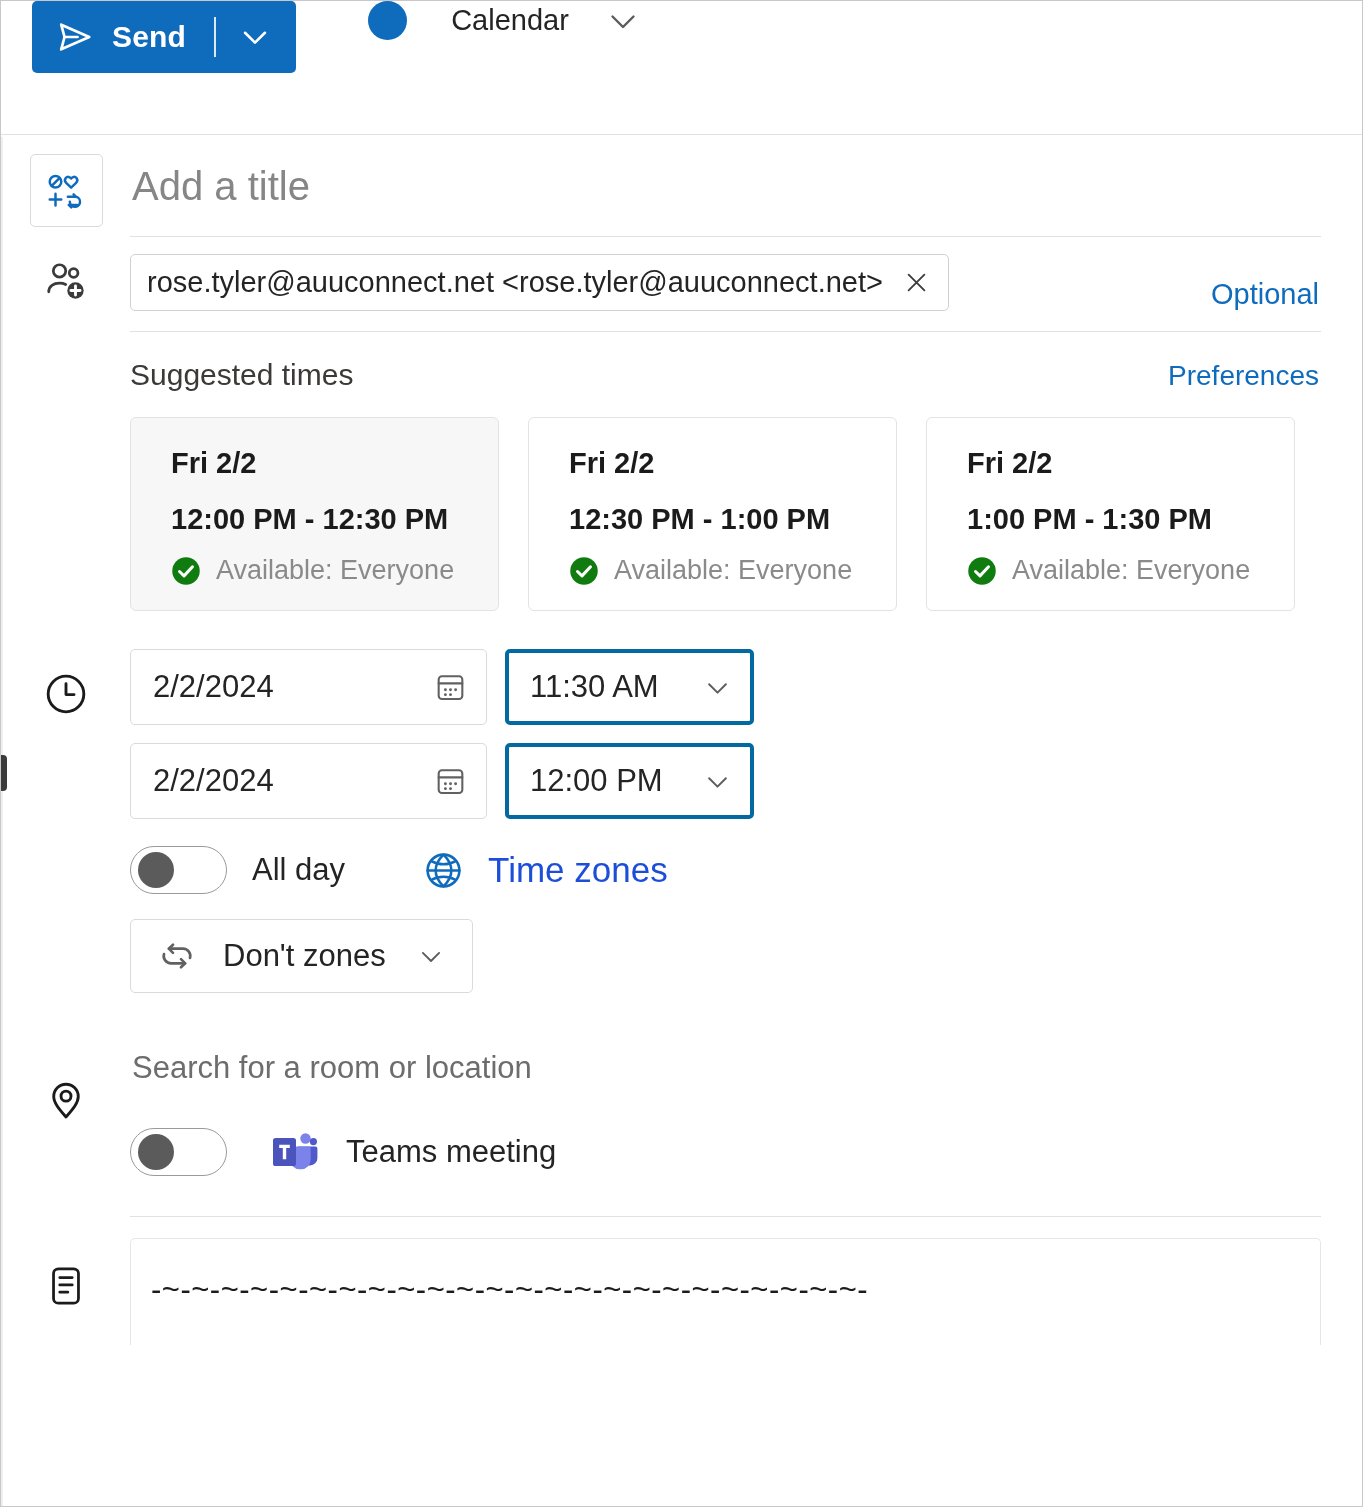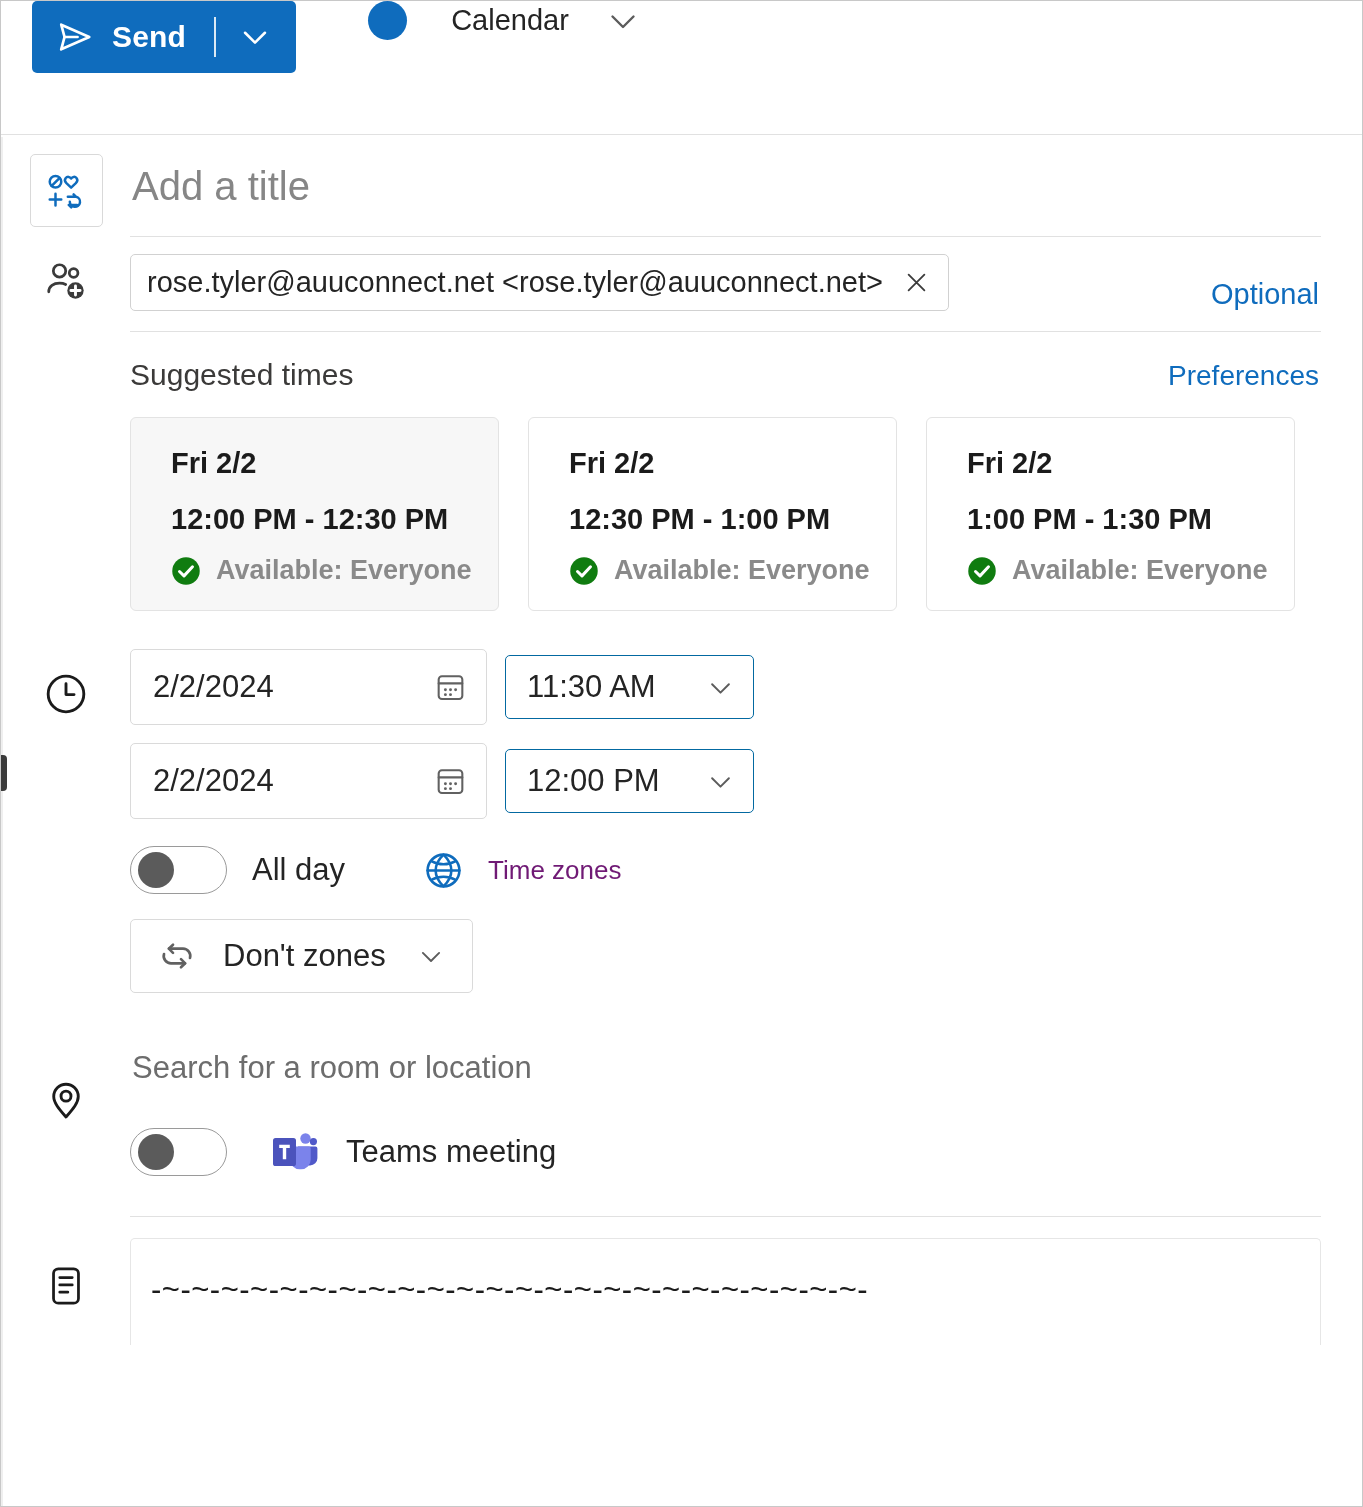--- a/index.html
+++ b/index.html
@@ -201,7 +201,6 @@
     display: flex;
     align-items: center;
     margin-top: 19px;
-    font-weight: bold;
   }
   .check-icon { width: 30px; height: 30px; flex: none; }
   .avail-text {

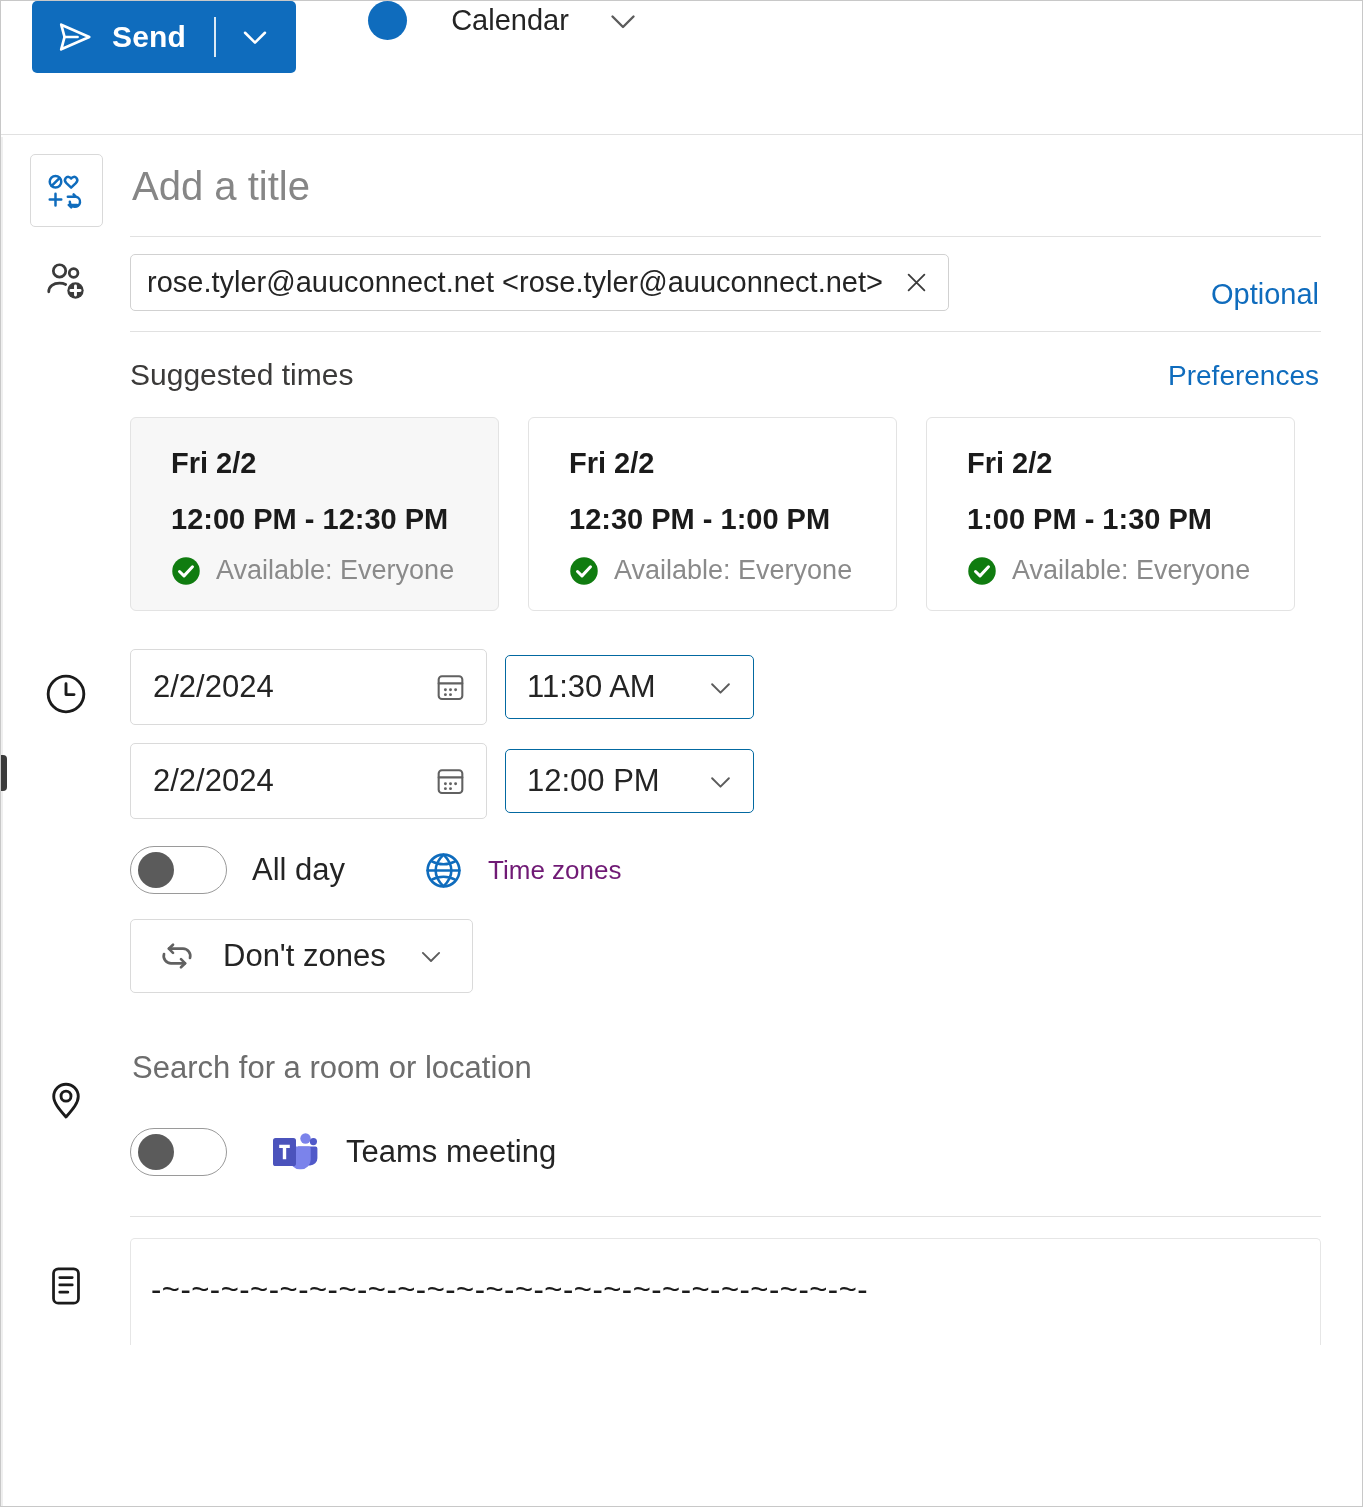--- a/index.html
+++ b/index.html
@@ -233,8 +233,8 @@
     display: flex;
     align-items: center;
     width: 249px;
-    height: 64px;
-    border: 1px solid #0369a1;
+    height: 76px;
+    border: 4px solid #0369a1;
     border-radius: 5px;
     background: #ffffff;
     padding: 0 17px 0 21px;

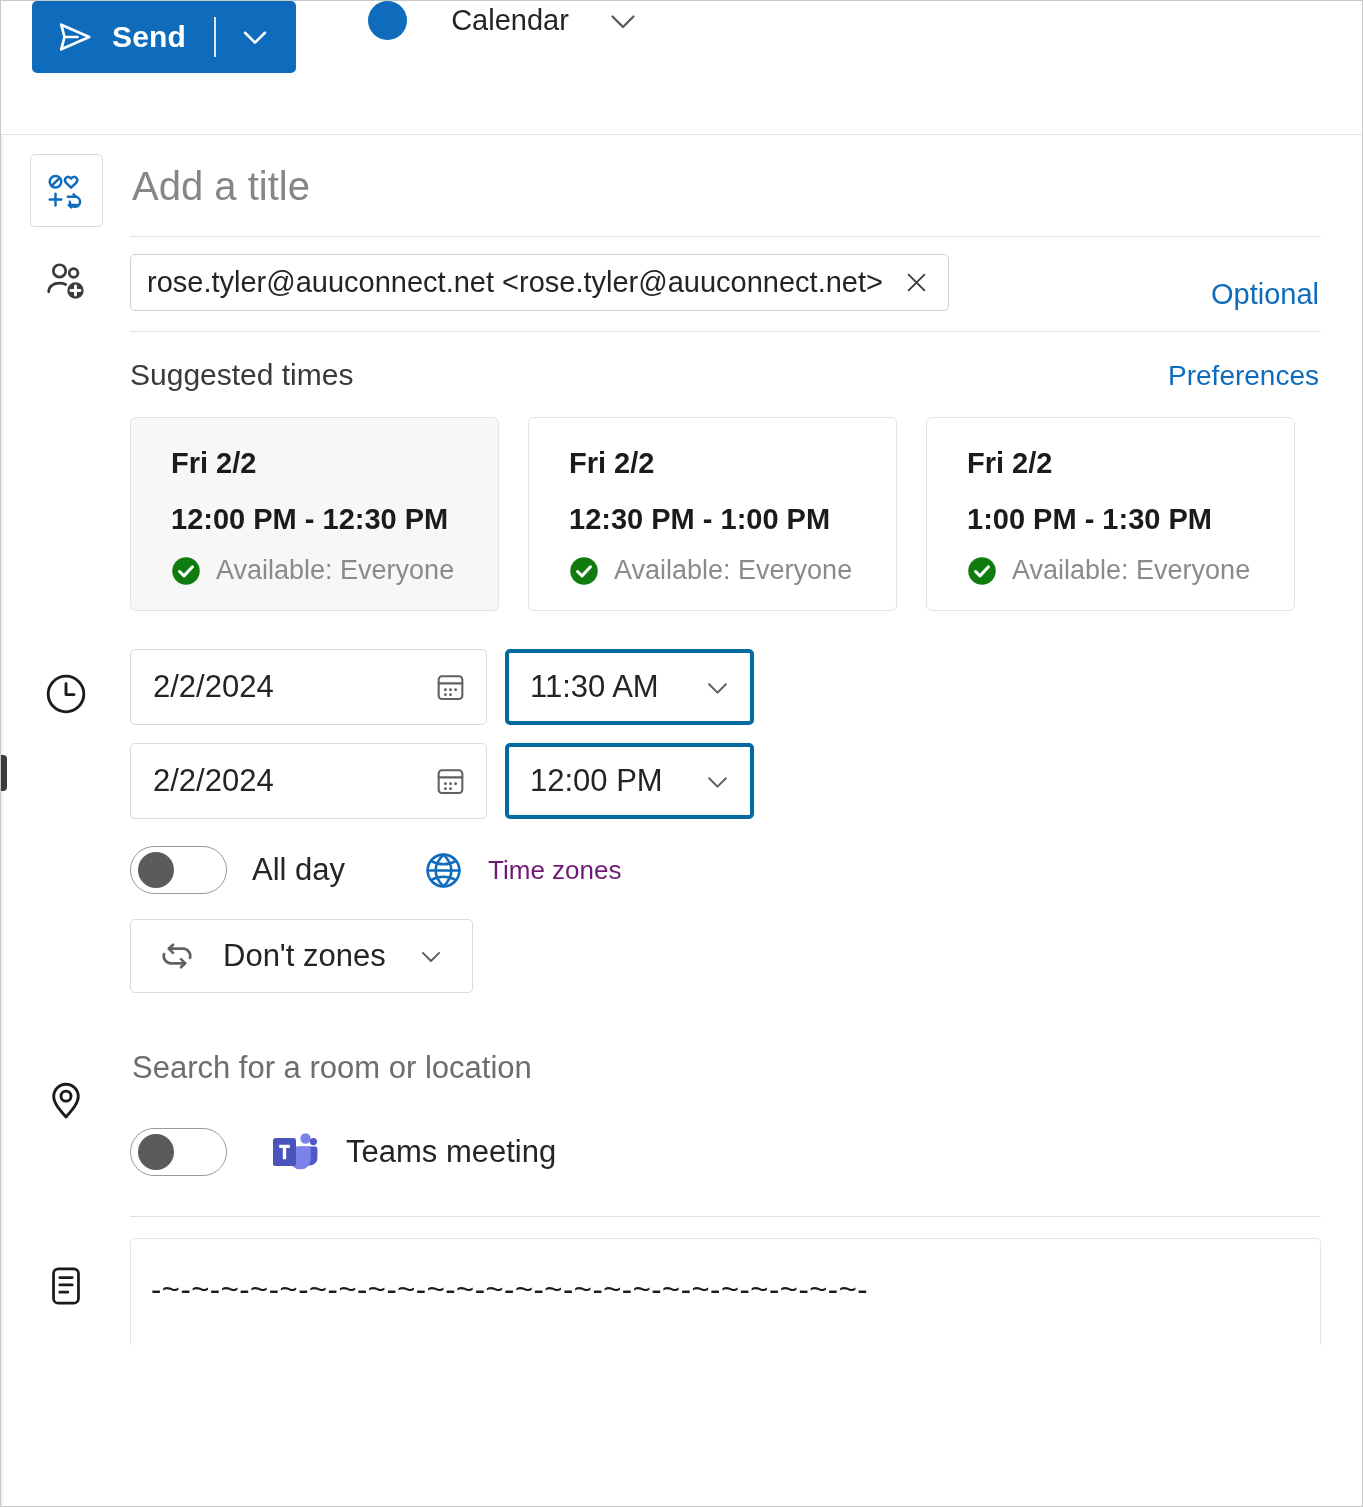--- a/index.html
+++ b/index.html
@@ -282,8 +282,8 @@
   }
   .globe-icon { width: 41px; height: 41px; flex: none; }
   .tz-label {
-    font-size: 26px;
-    color: #701a75;
+    font-size: 35px;
+    color: #1d4ed8;
     margin-left: 24px;
     text-align: right;
   }

